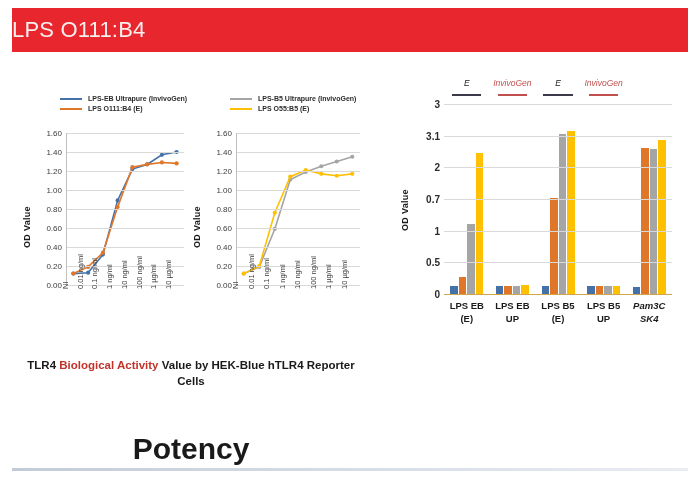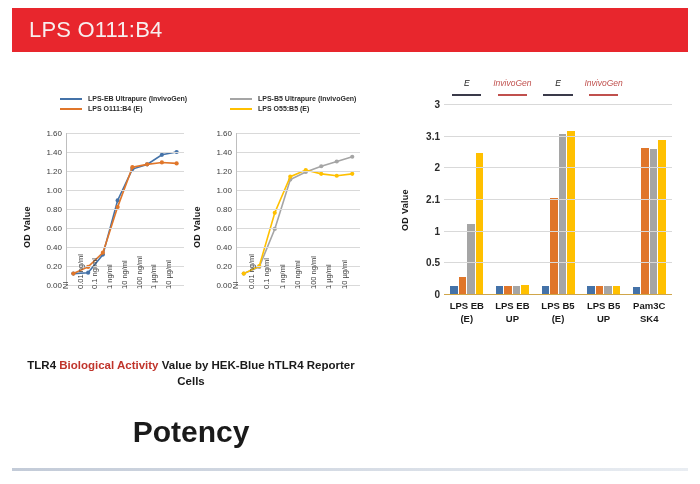--- a/index.html
+++ b/index.html
@@ -28,7 +28,7 @@
     font-size: 22px;
     font-weight: 400;
     letter-spacing: 0.2px;
-    padding-left: 17px;
+    padding-left: 0;
     font-family: "Liberation Sans", sans-serif;
   }
   

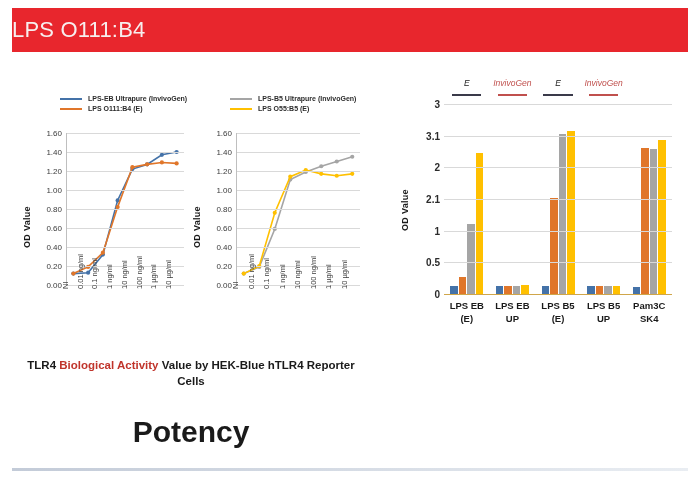--- a/index.html
+++ b/index.html
@@ -286,7 +286,7 @@
           <div class="gridline" style="left: 18px; width: 228px; top: 154.667px;"></div>
           <div class="ytick" style="top: 154.667px; left: -14px; width: 28px; font-size: 10px; font-weight: bold; color: rgb(43, 43, 43);">1</div>
           <div class="gridline" style="left: 18px; width: 228px; top: 123px;"></div>
-          <div class="ytick" style="top: 123px; left: -14px; width: 28px; font-size: 10px; font-weight: bold; color: rgb(43, 43, 43);">2.1</div>
+          <div class="ytick" style="top: 123px; left: -14px; width: 28px; font-size: 10px; font-weight: bold; color: rgb(43, 43, 43);">0.7</div>
           <div class="gridline" style="left: 18px; width: 228px; top: 91.3333px;"></div>
           <div class="ytick" style="top: 91.3333px; left: -14px; width: 28px; font-size: 10px; font-weight: bold; color: rgb(43, 43, 43);">2</div>
           <div class="gridline" style="left: 18px; width: 228px; top: 59.6667px;"></div>

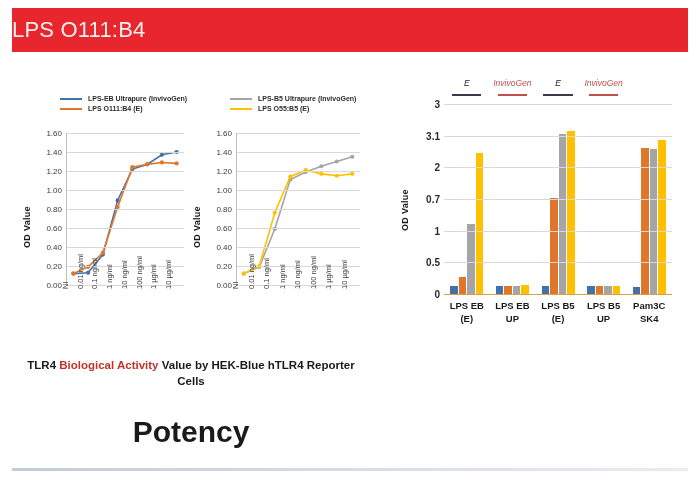--- a/index.html
+++ b/index.html
@@ -311,7 +311,7 @@
             <div>LPS B5</div>
             <div>UP</div>
           </div>
-          <div class="grp-label" style="left: 200.4px; width: 45.6px; top: 223px;">
+          <div class="grp-label" style="left: 200.4px; width: 45.6px; top: 223px; font-style: italic;">
             <div>Pam3C</div>
             <div>SK4</div>
           </div>

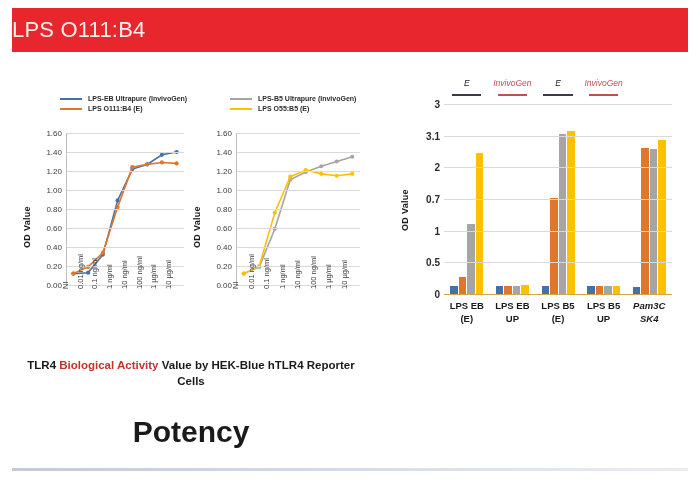--- a/index.html
+++ b/index.html
@@ -249,7 +249,7 @@
     <span>TLR4 </span><span class="hl">Biological Activity</span><span> Value by HEK-Blue hTLR4 Reporter Cells</span>
   </div>
 
-  <div class="bigword" id="big-left" style="left:26px; top:415px; width:330px;">Potency</div>
+  <div class="bigword" id="big-left" style="left:26px; top:432px; width:330px;">Potency</div>
 
   <div class="panel" id="right-panel" style="left:398px; top:76px; width:280px; height:270px;">
 

